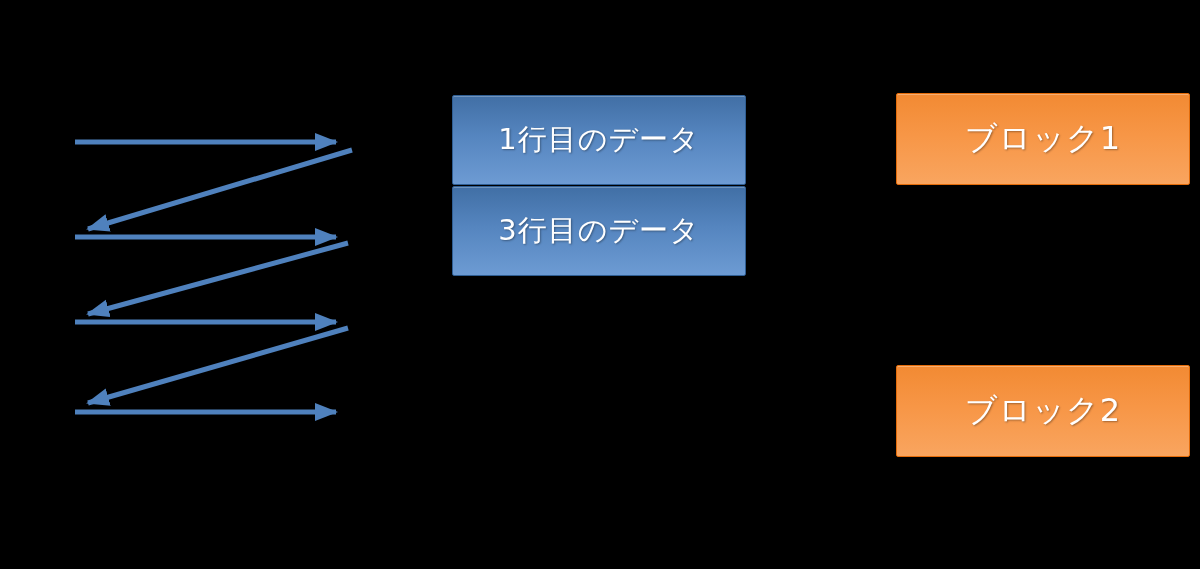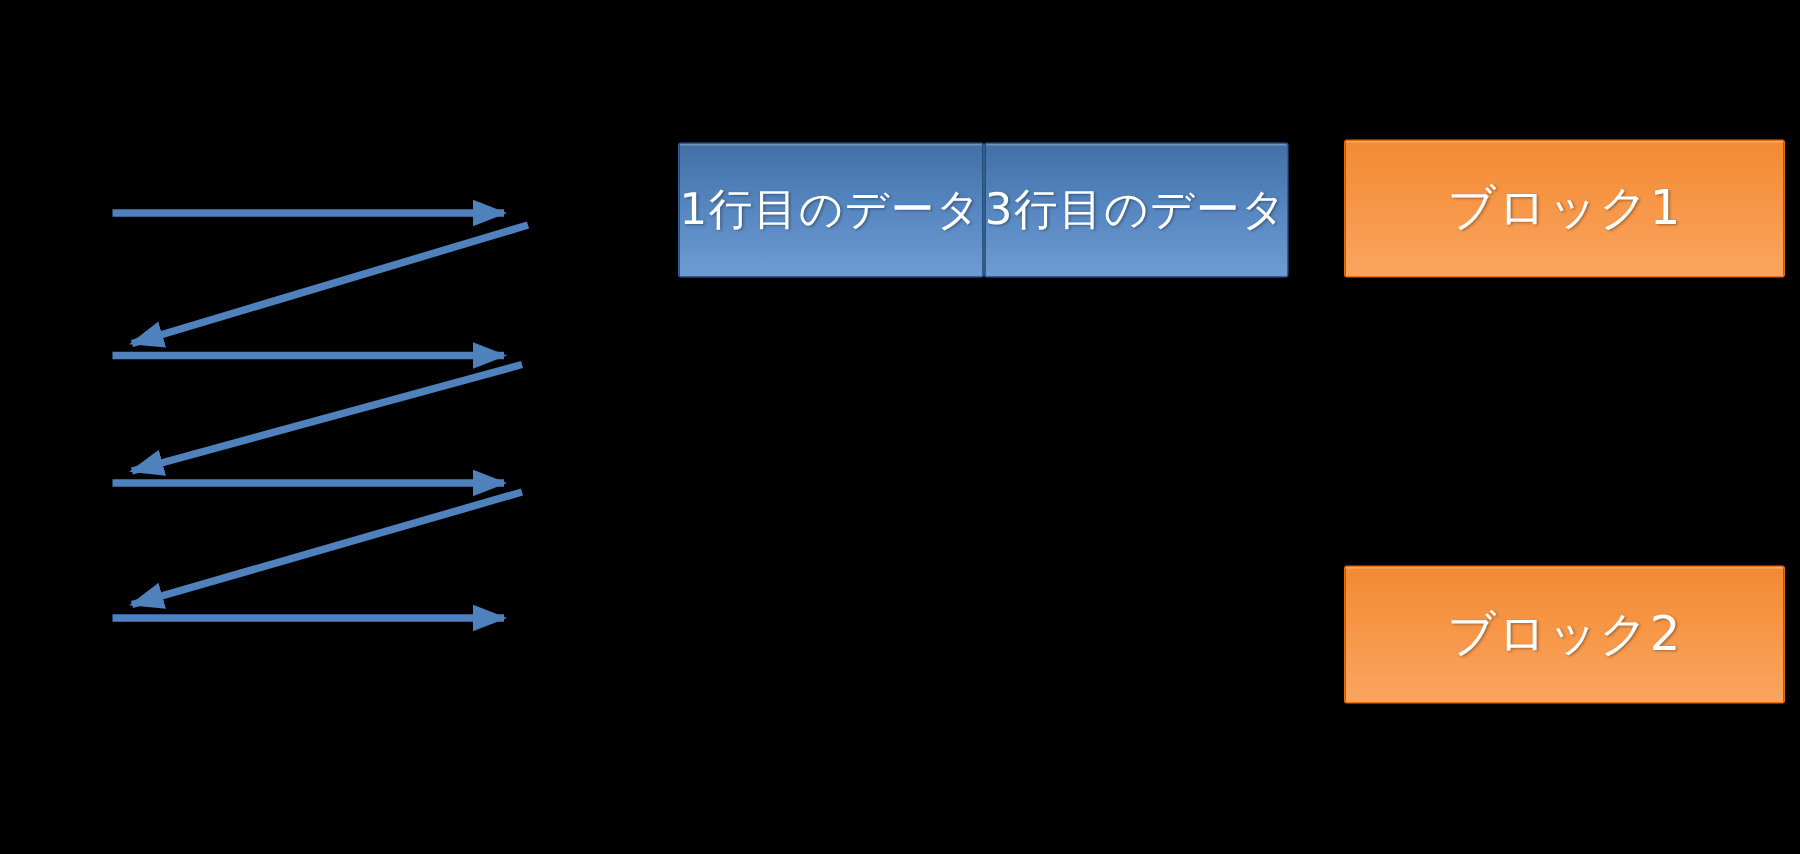--- a/index.html
+++ b/index.html
@@ -30,7 +30,7 @@
     top: 95px;
     width: 294px;
     display: flex;
-    flex-direction: row;
+    flex-direction: column;
   }
   .row-box {
     height: 88px;

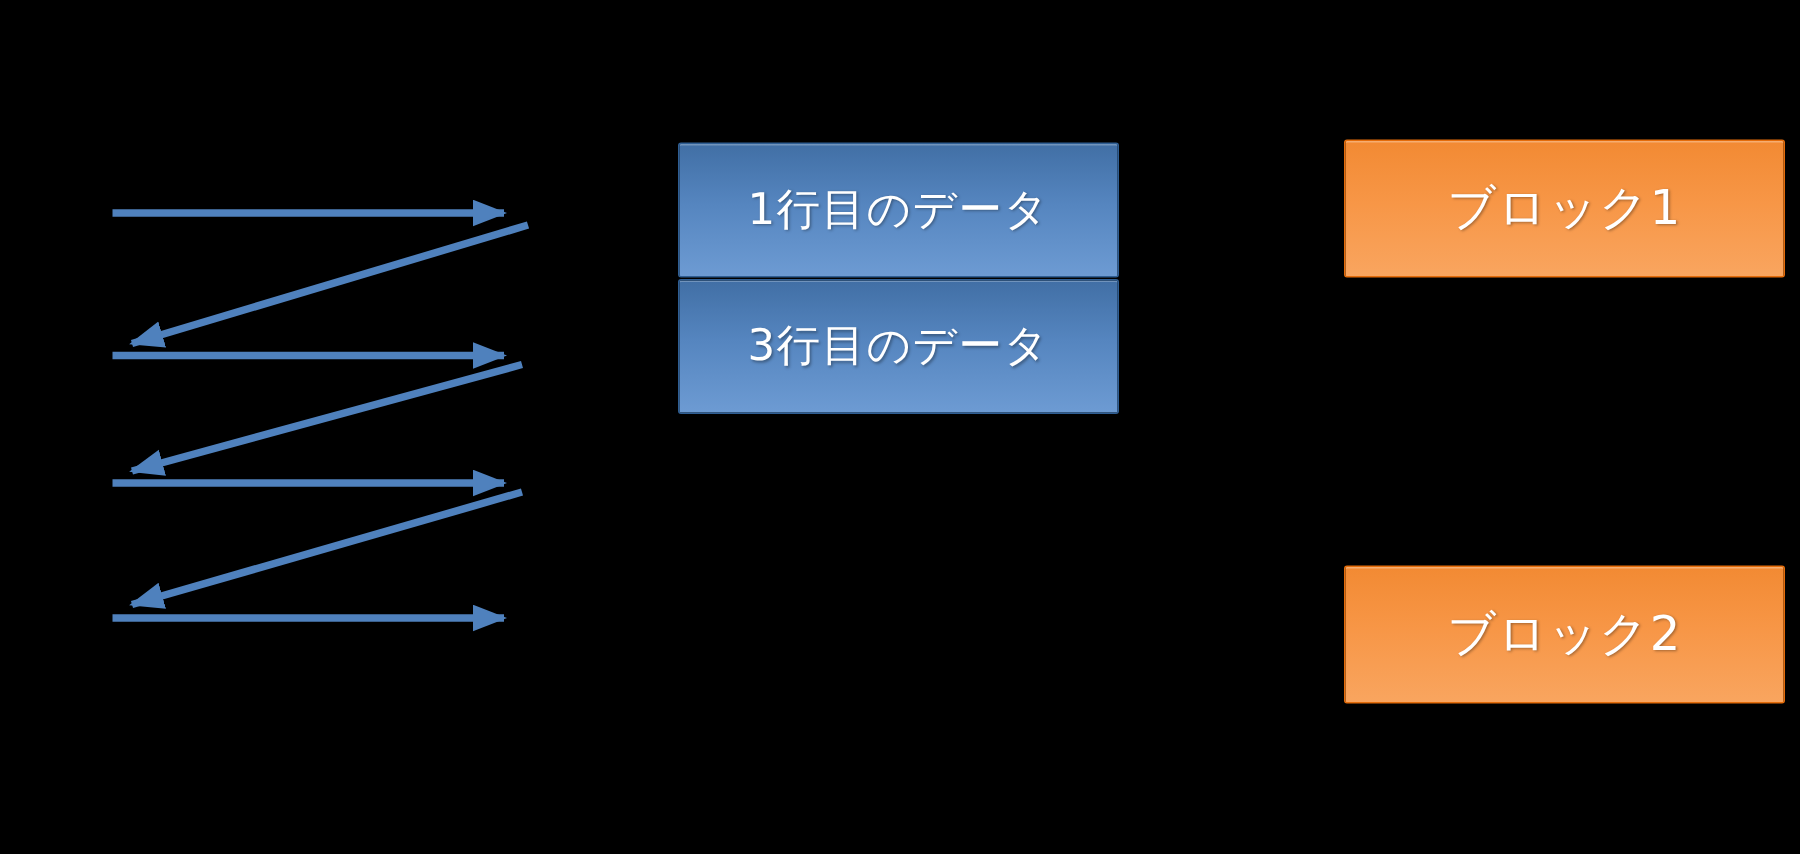--- a/index.html
+++ b/index.html
@@ -72,7 +72,7 @@
     white-space: nowrap;
   }
   #block-1 { top: 93px; }
-  #block-2 { top: 377px; }
+  #block-2 { top: 365px; }
 </style>
 </head>
 <body>

